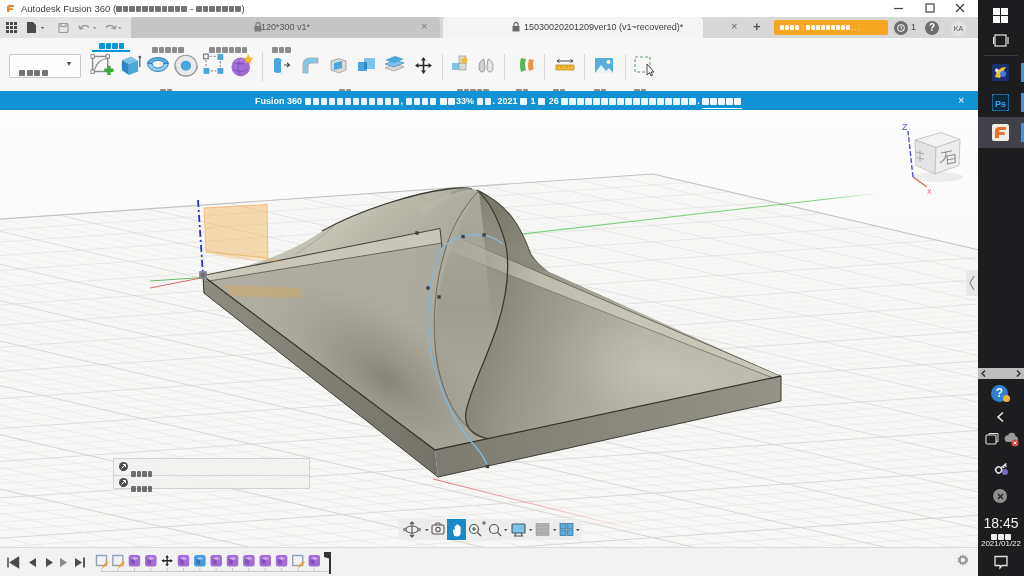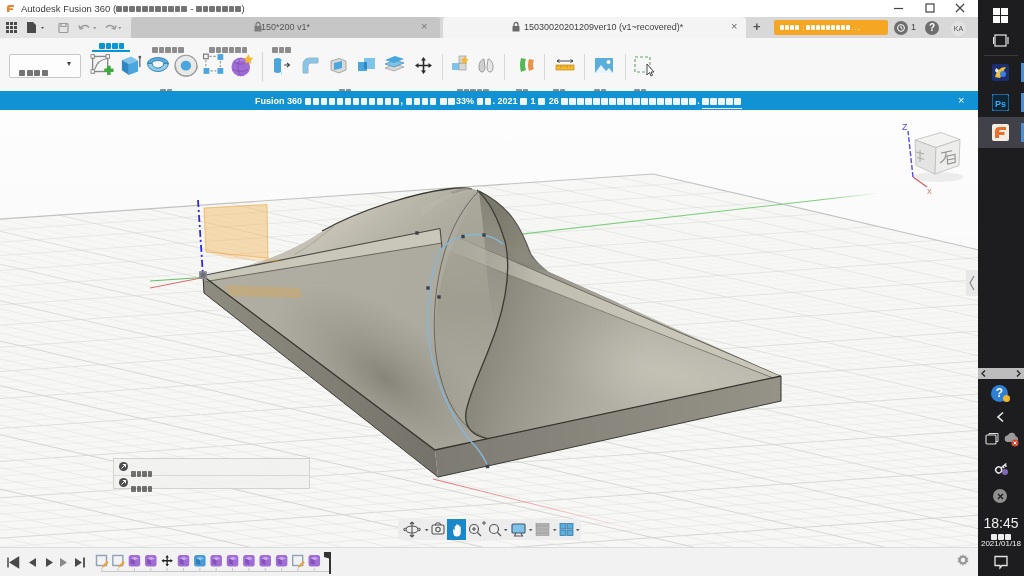--- a/index.html
+++ b/index.html
@@ -385,7 +385,7 @@
         <rect x="1.5" y="5" width="7" height="5.5" rx="0.5" fill="#7c7c7c"></rect>
         <path d="M3 5 v-1.5 a2 2 0 0 1 4 0 V5" fill="none" stroke="#7c7c7c" stroke-width="1.3"></path>
       </svg>
-    <span class="abs" style="left:130px;top:5px;font-size:9px;color:#555">150*200 v1*</span>
+    <span class="abs" style="left:130px;top:5px;font-size:9px;color:#555">120*300 v1*</span>
     <span class="abs" style="left:290px;top:3px;font-size:11px;color:#777">×</span>
   </div>
 

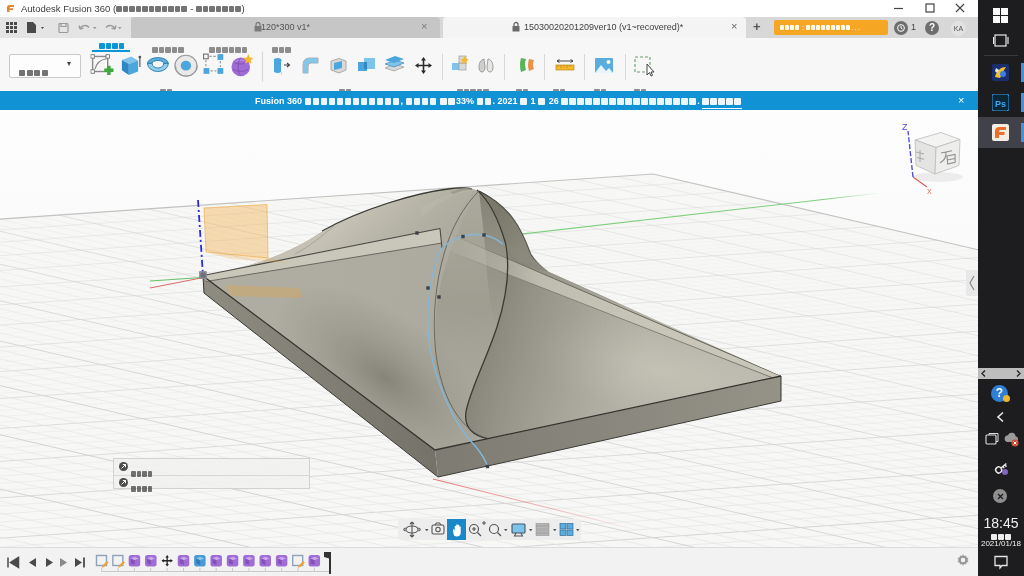--- a/index.html
+++ b/index.html
@@ -389,7 +389,7 @@
     <span class="abs" style="left:290px;top:3px;font-size:11px;color:#777">×</span>
   </div>
 
-  <div class="abs" style="left:443px;top:0;width:303px;height:21px;background:#f4f4f4;border-radius:4px 4px 0 0">
+  <div class="abs" style="left:443px;top:0;width:260px;height:21px;background:#f4f4f4;border-radius:4px 4px 0 0">
     <svg class="abs" style="left:68px;top:4px" width="10" height="12" viewBox="0 0 10 12">
         <rect x="1.5" y="5" width="7" height="5.5" rx="0.5" fill="#6a6a6a"></rect>
         <path d="M3 5 v-1.5 a2 2 0 0 1 4 0 V5" fill="none" stroke="#6a6a6a" stroke-width="1.3"></path>

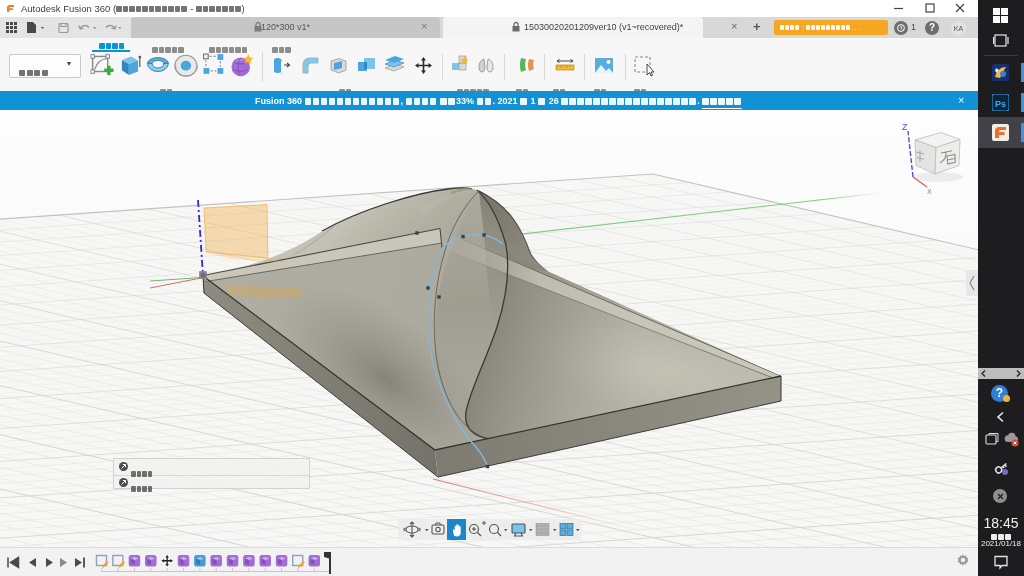--- a/index.html
+++ b/index.html
@@ -752,7 +752,7 @@
     </svg>
 <div class="abs" style="left:0;top:515px;width:46px;text-align:center;color:#f0f0f0;font-size:14px">18:45</div>
 <div class="abs" style="left:0;top:527px;width:46px;text-align:center"><i class="cj wt" style="width:6px;height:6.5px;margin-right:1px"></i><i class="cj wt" style="width:6px;height:6.5px;margin-right:1px"></i><i class="cj wt" style="width:6px;height:6.5px"></i></div>
-<div class="abs" style="left:0;top:539px;width:46px;text-align:center;color:#f0f0f0;font-size:8px">2021/01/18</div>
+<div class="abs" style="left:0;top:539px;width:46px;text-align:center;color:#f0f0f0;font-size:8px">2021/01/22</div>
 <svg class="abs" style="left:15px;top:554px" width="16" height="16" viewBox="0 0 16 16">
       <path d="M2 2.5 h12 v9 h-5 l-2 2.5 v-2.5 h-5 z" fill="none" stroke="#e4e4e4" stroke-width="1.3"></path>
     </svg>

